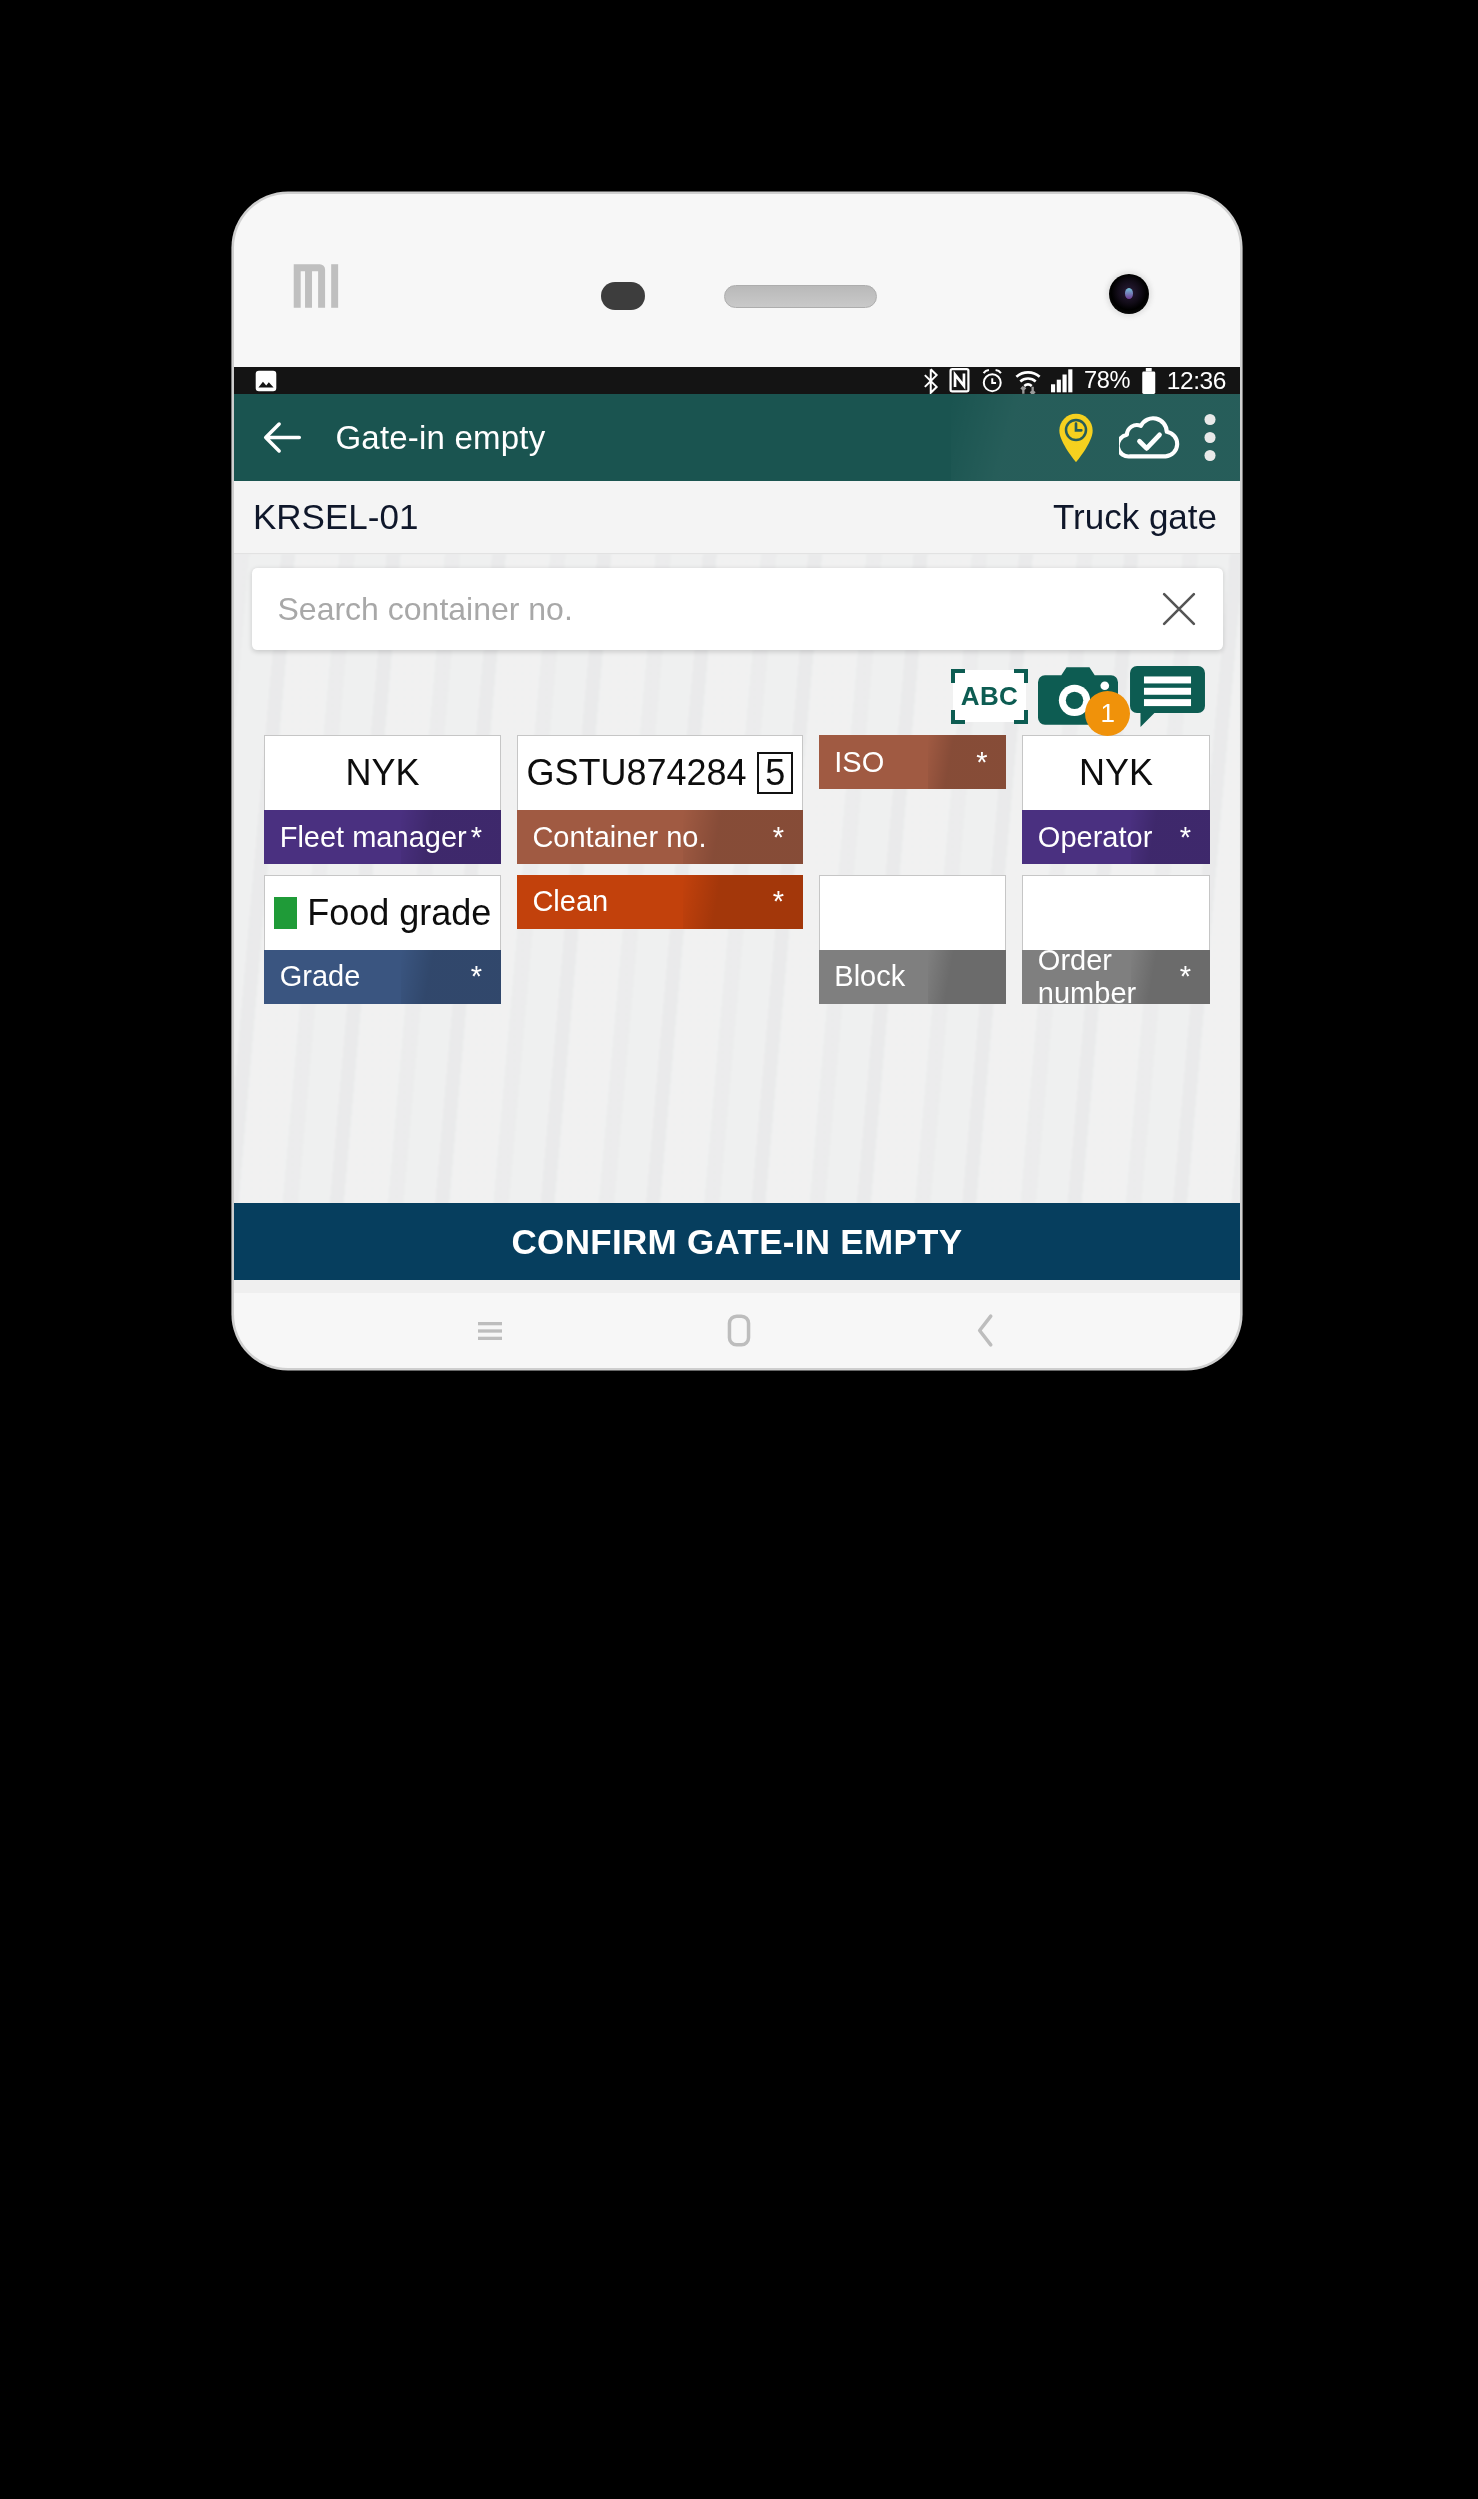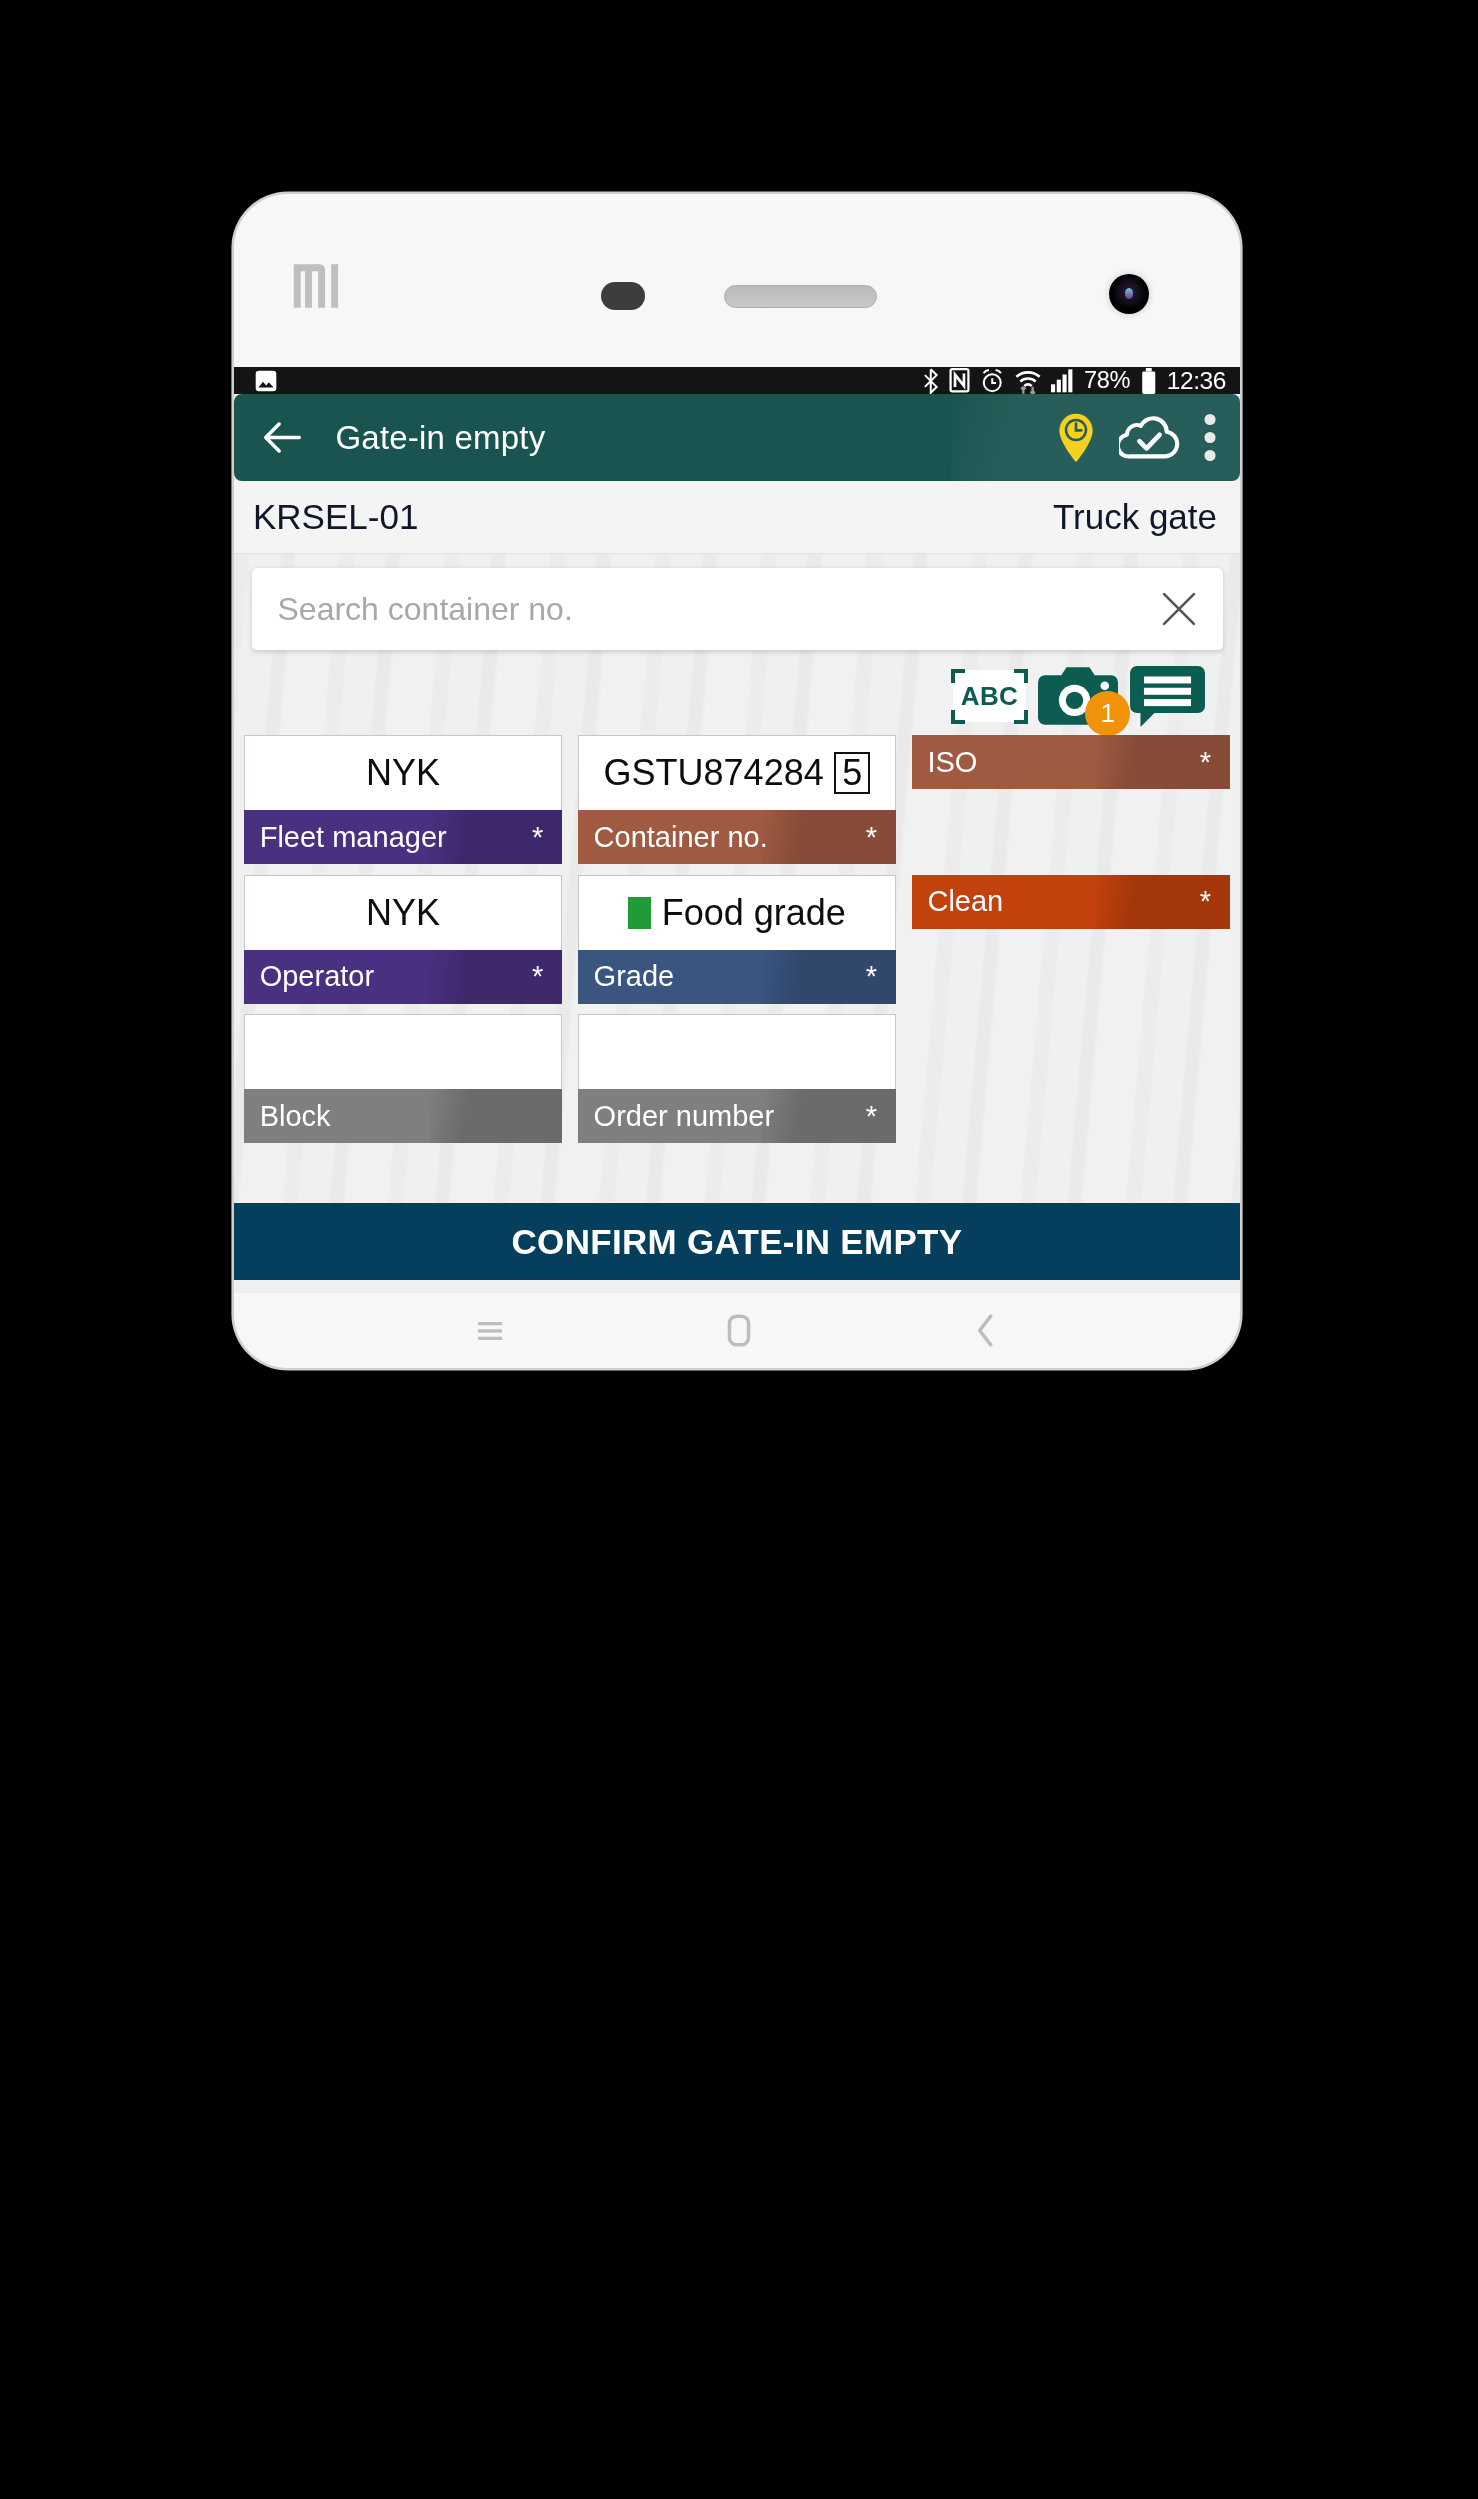--- a/index.html
+++ b/index.html
@@ -80,7 +80,6 @@
     height: 87px; background: #1a5450;
     display: flex; align-items: center; padding: 0 23px 0 24.5px;
     position: relative;
-    border-radius: 8px;
   }
   #appbar::after {
     content: ""; position: absolute; right: 0; top: 0; bottom: 0;

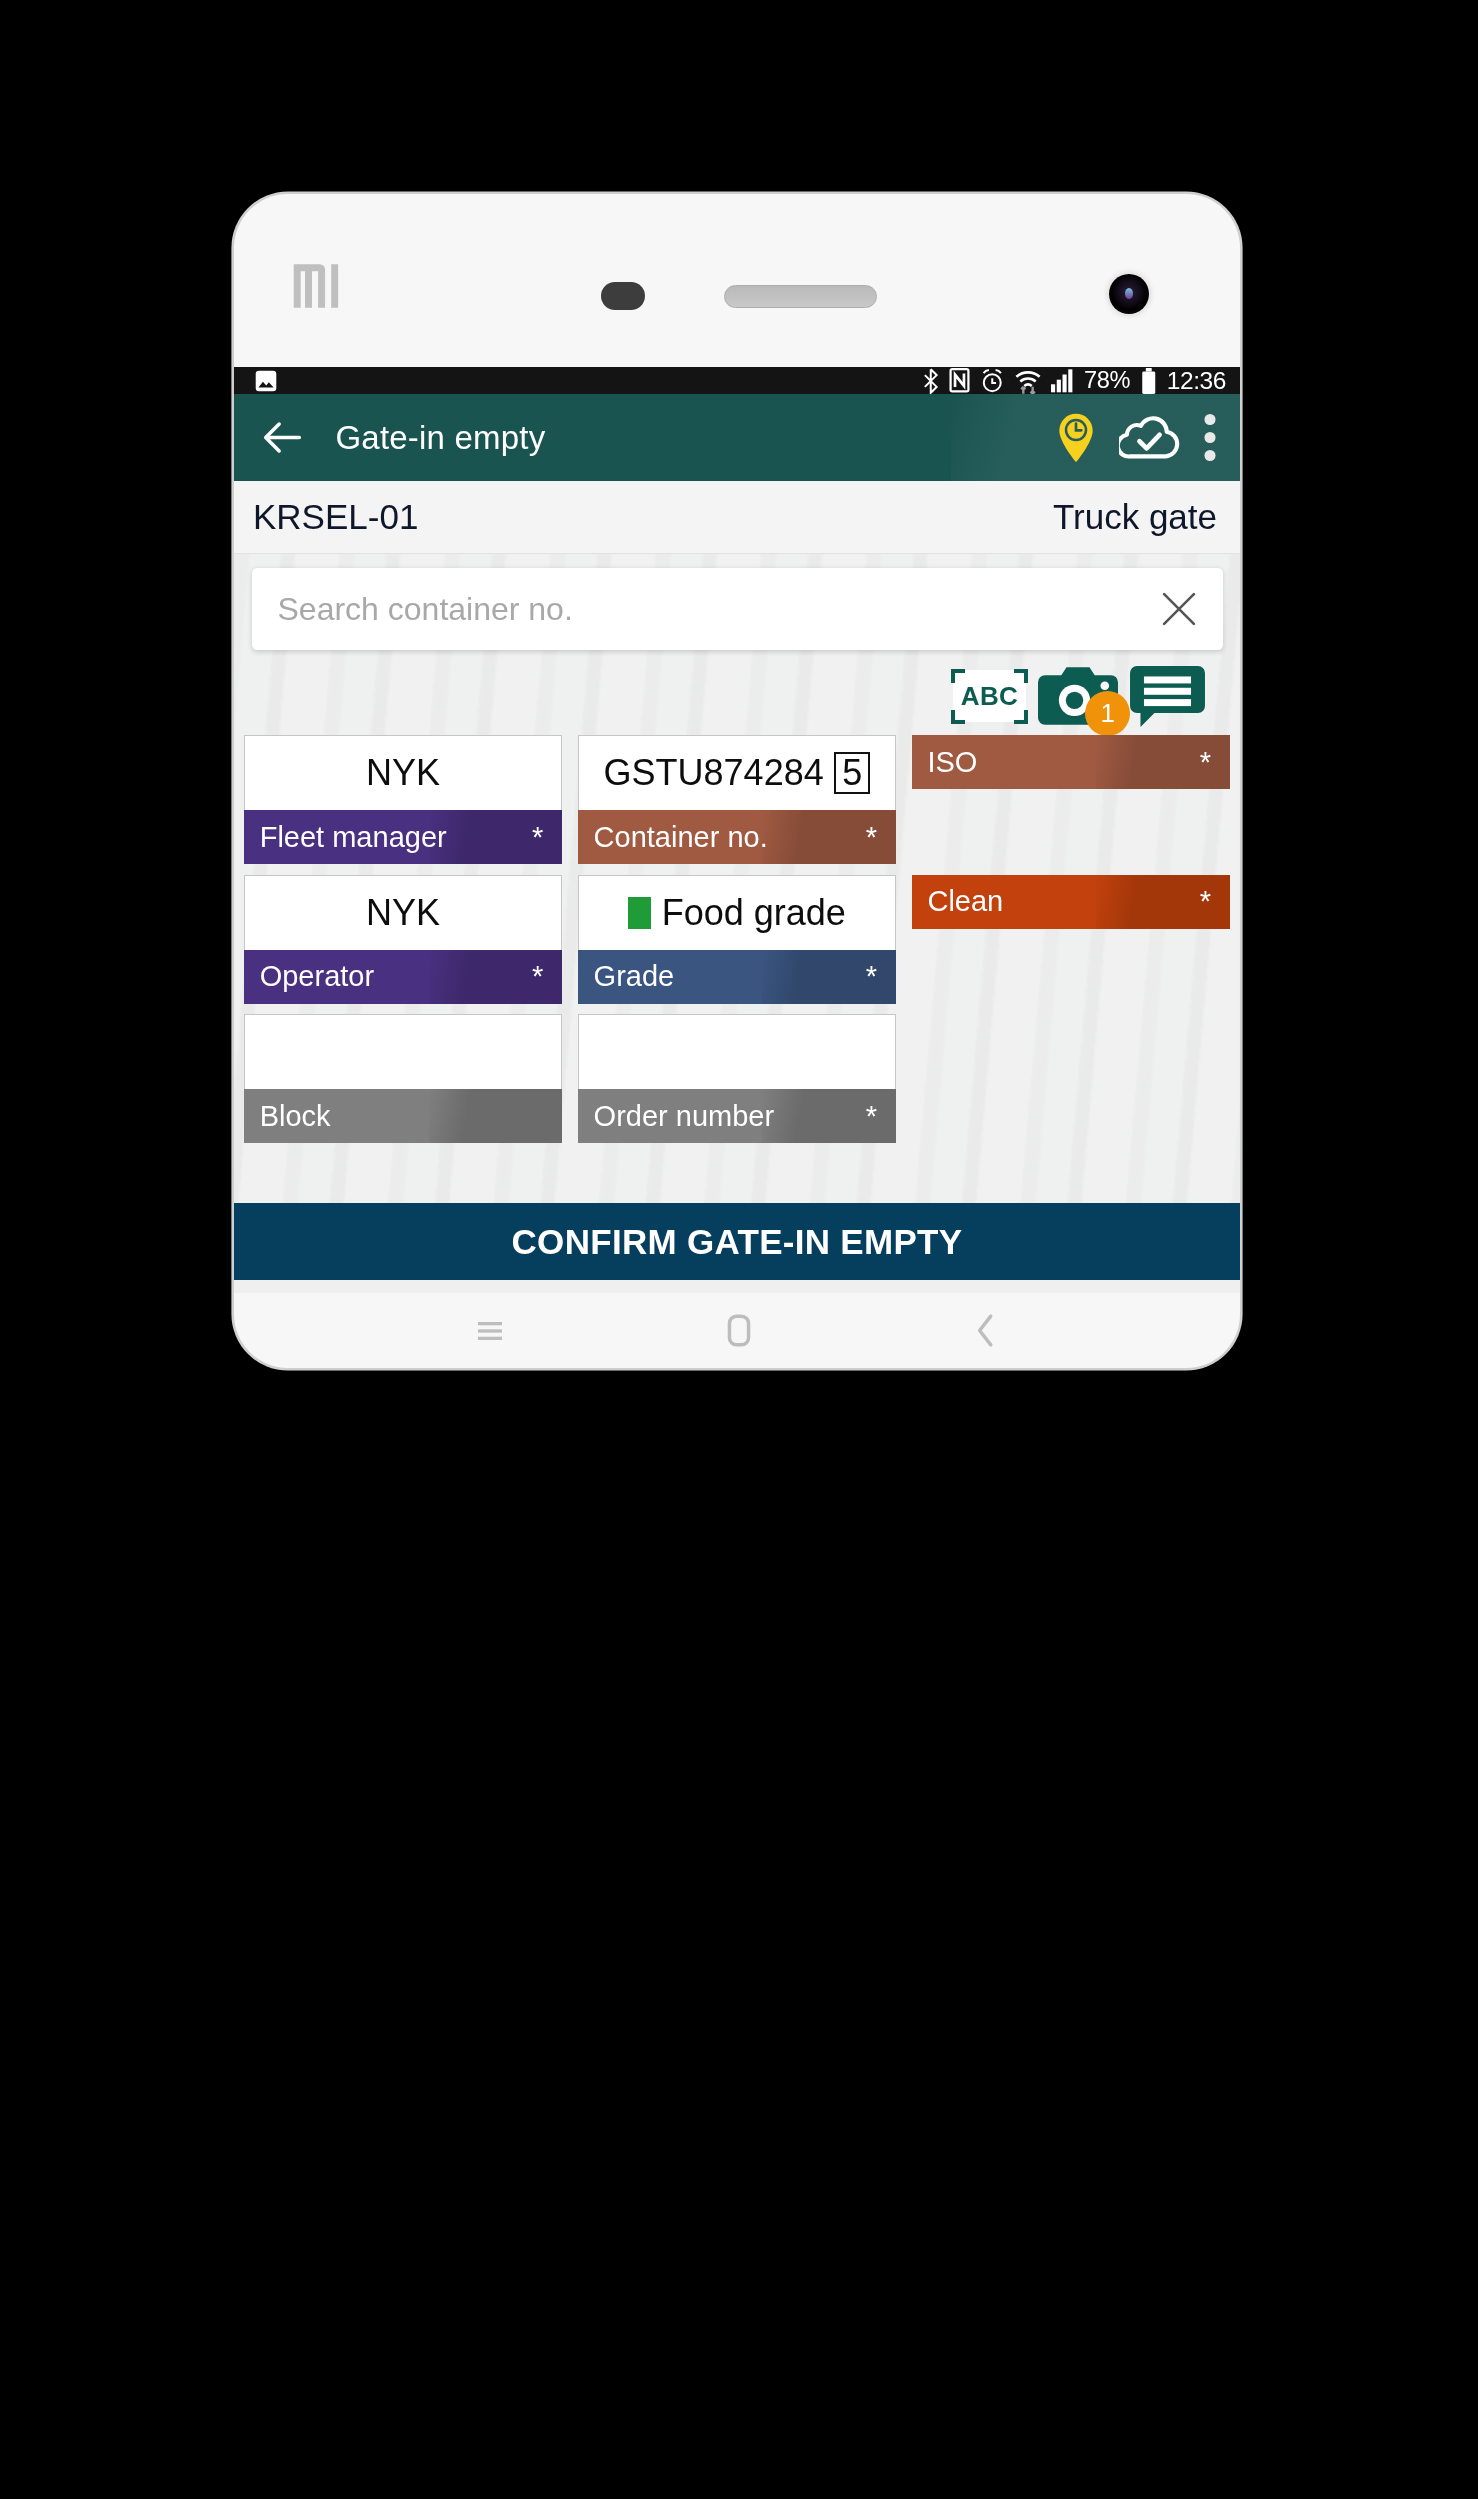--- a/index.html
+++ b/index.html
@@ -167,8 +167,8 @@
   
   #grid {
     margin-top: 5.2px;
-    display: grid; grid-template-columns: 1fr 1fr 1fr;
-    gap: 10.5px 15.7px; padding: 0 10px;
+    display: grid; grid-template-columns: 1fr 1fr 1fr 1fr;
+    gap: 10.5px 15.7px; padding: 0 30px;
   }
   .field { display: flex; flex-direction: column; }
   .field-value {

